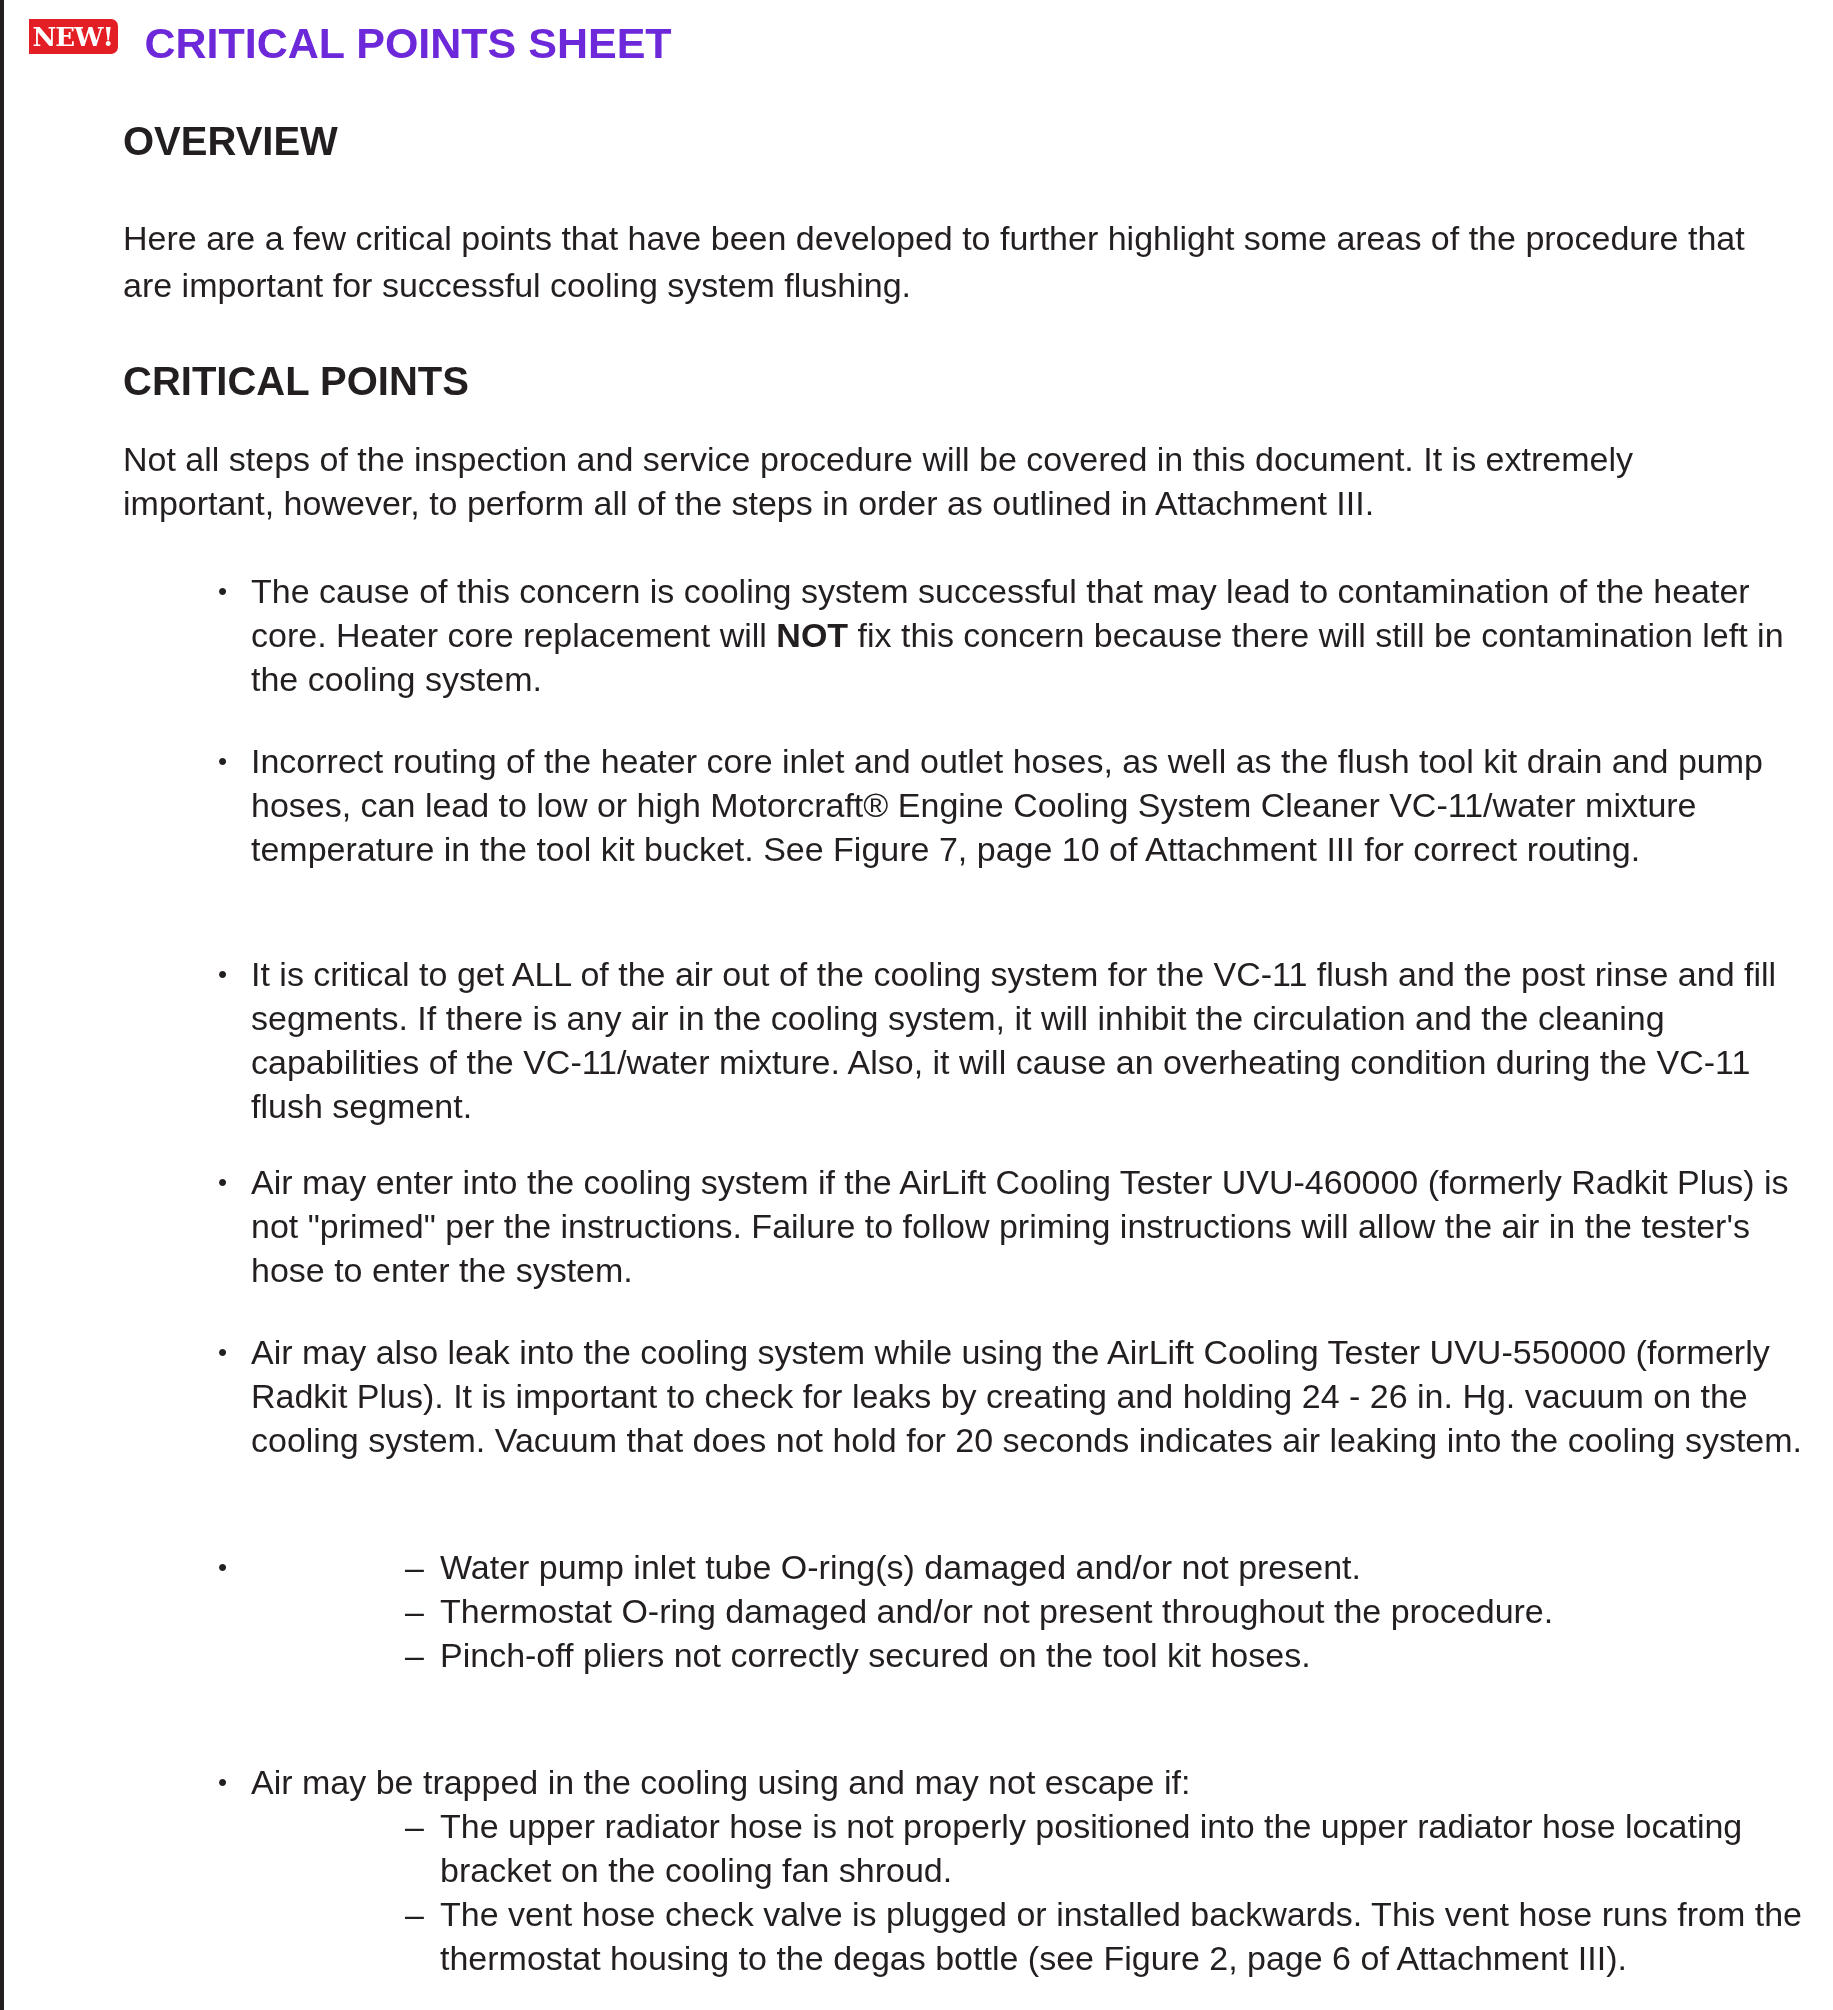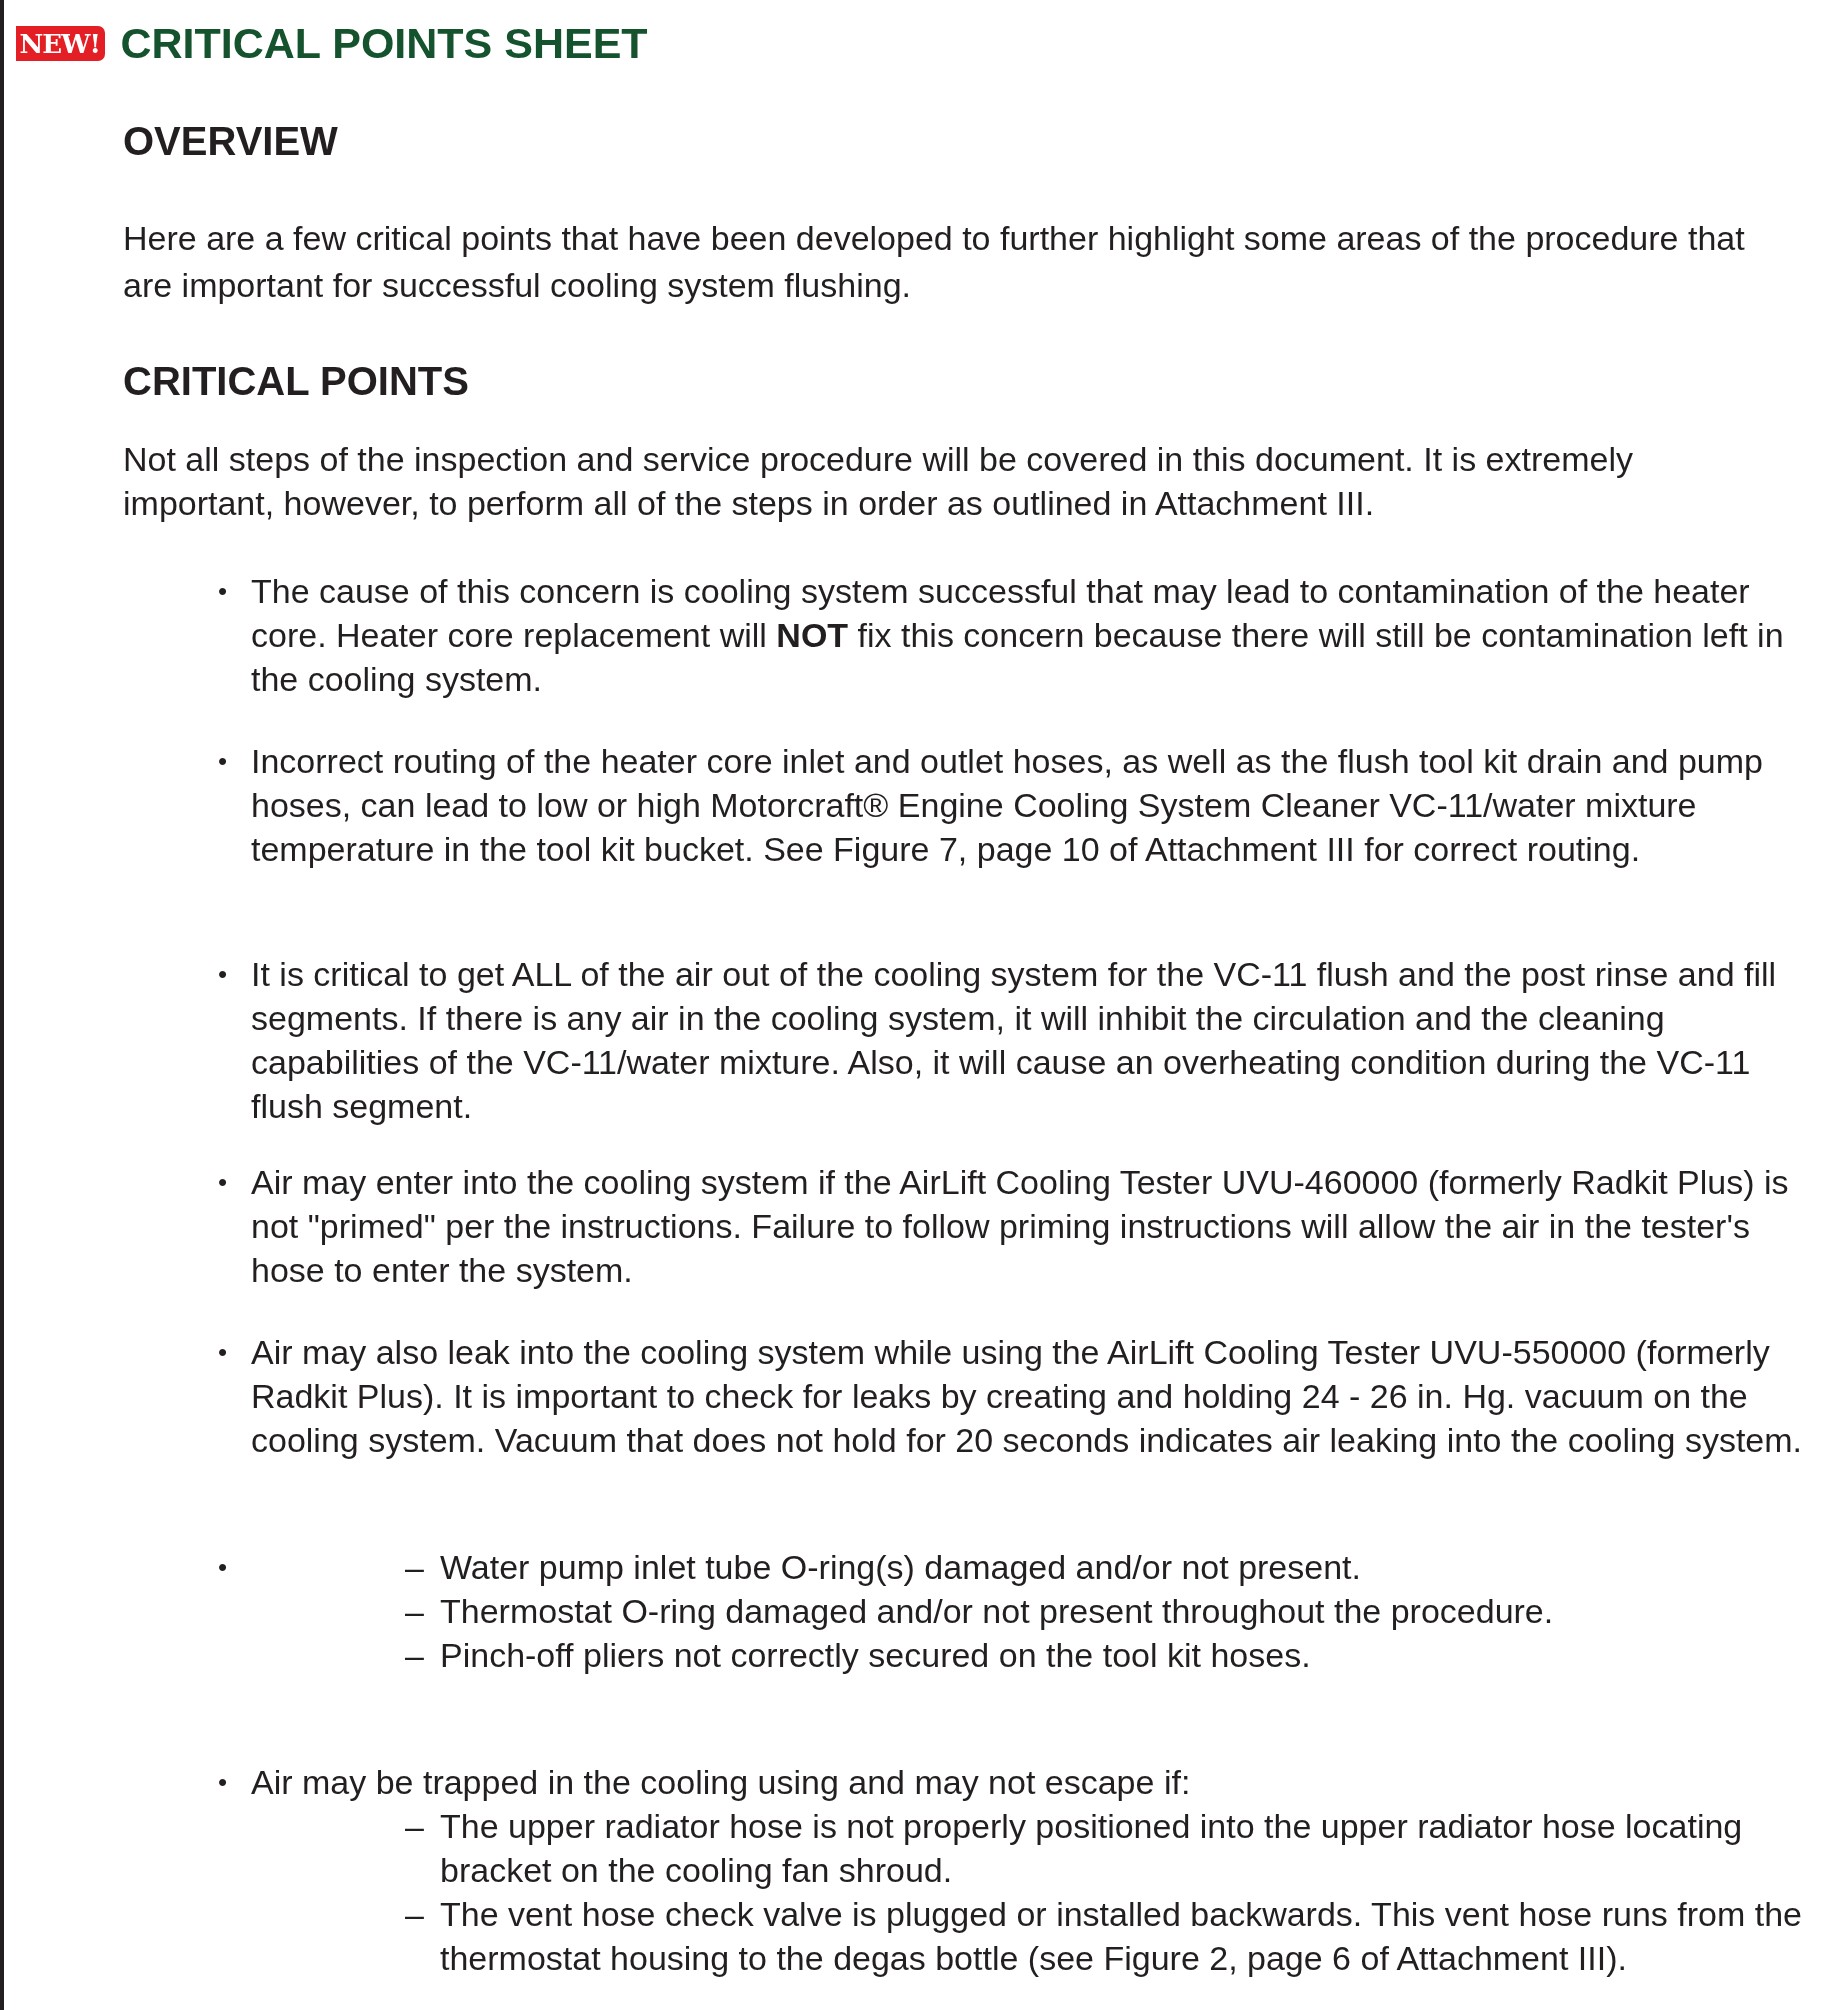--- a/index.html
+++ b/index.html
@@ -11,7 +11,7 @@
     position: absolute; left: 0; top: 0; width: 3.5px; height: 2010px; background: #231f20;
   }
   .title-row {
-    position: absolute; left: 3px; top: 19.3px; display: flex; align-items: center; padding-left: 13px;
+    position: absolute; left: 16px; top: 19.3px; display: flex; align-items: flex-start; padding-left: 13px;
   }
   .badge {
     background: #e31e24; color: #fff; font-family: "DejaVu Serif", serif; font-weight: bold;

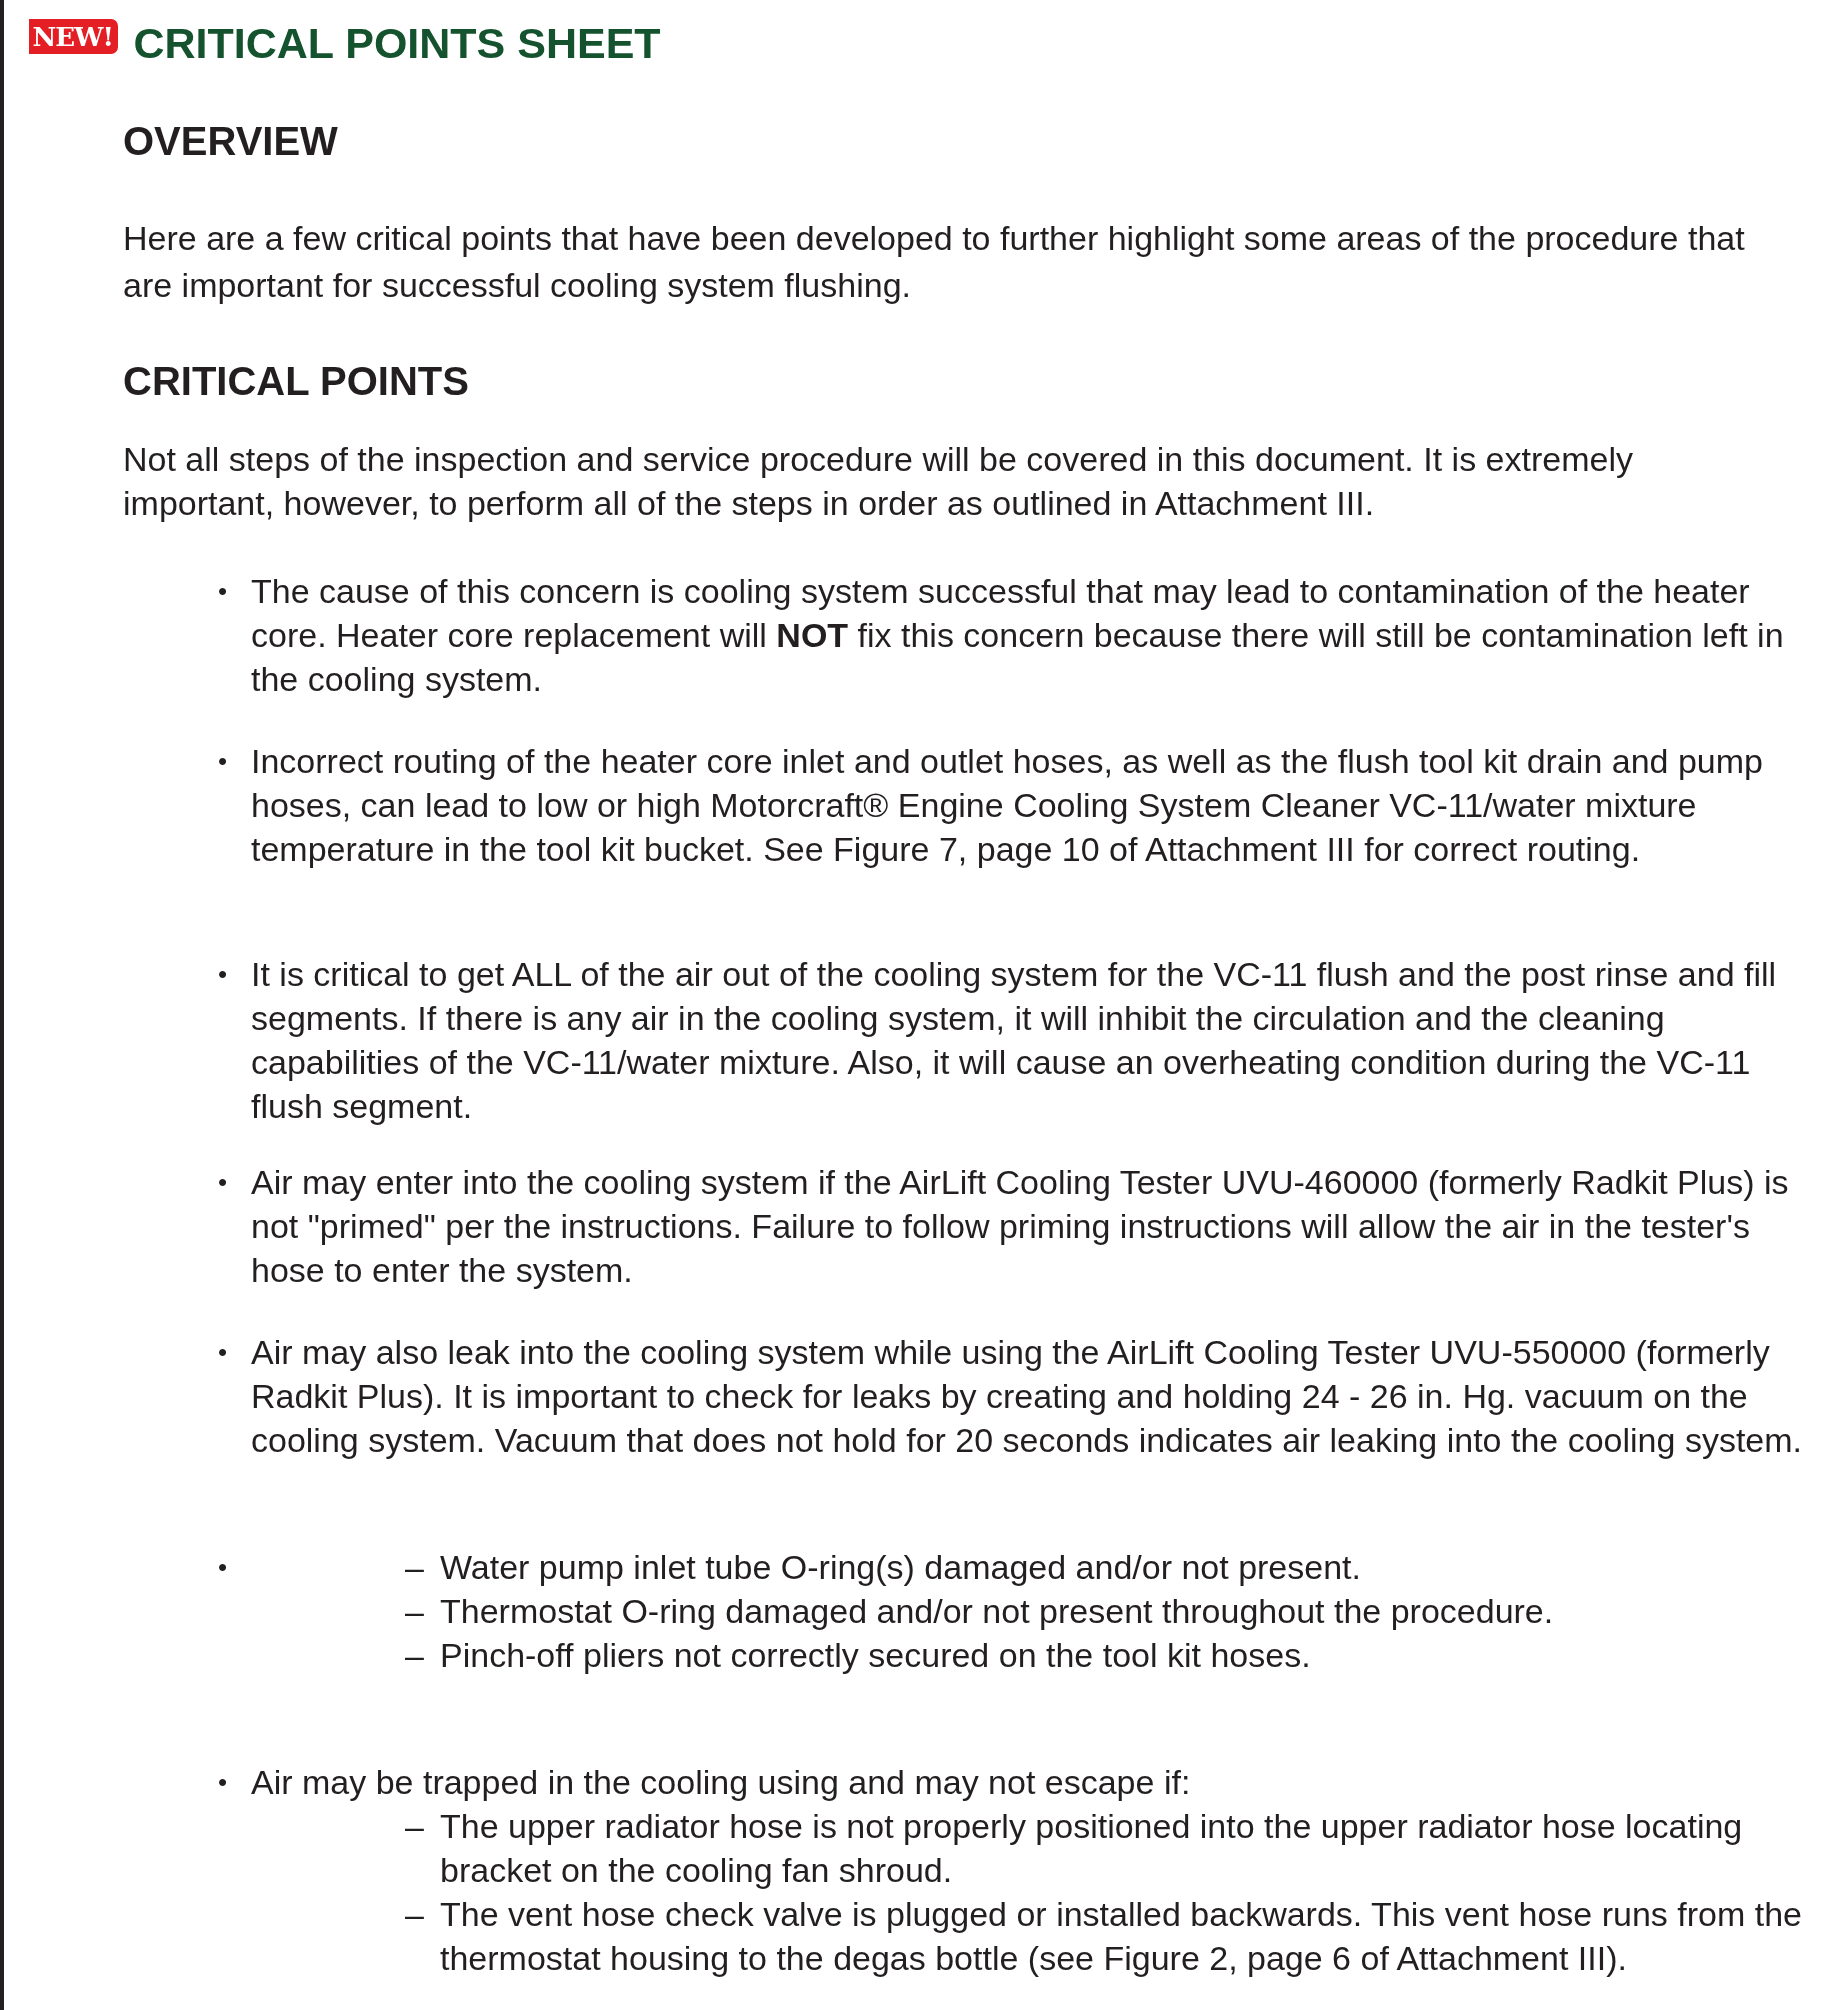--- a/index.html
+++ b/index.html
@@ -19,7 +19,7 @@
     letter-spacing: -0.9px; height: 33px; display: flex; align-items: center;
   }
   .title {
-    color: #14532d; font-weight: bold; font-size: 43px; margin-left: 15px; letter-spacing: 0px;
+    color: #6d28d9; font-weight: bold; font-size: 43px; margin-left: 26px; letter-spacing: 0px;
   }
   h2 {
     position: absolute; left: 111px; margin: 12px; font-size: 40px; font-weight: bold; color: #231f20;

